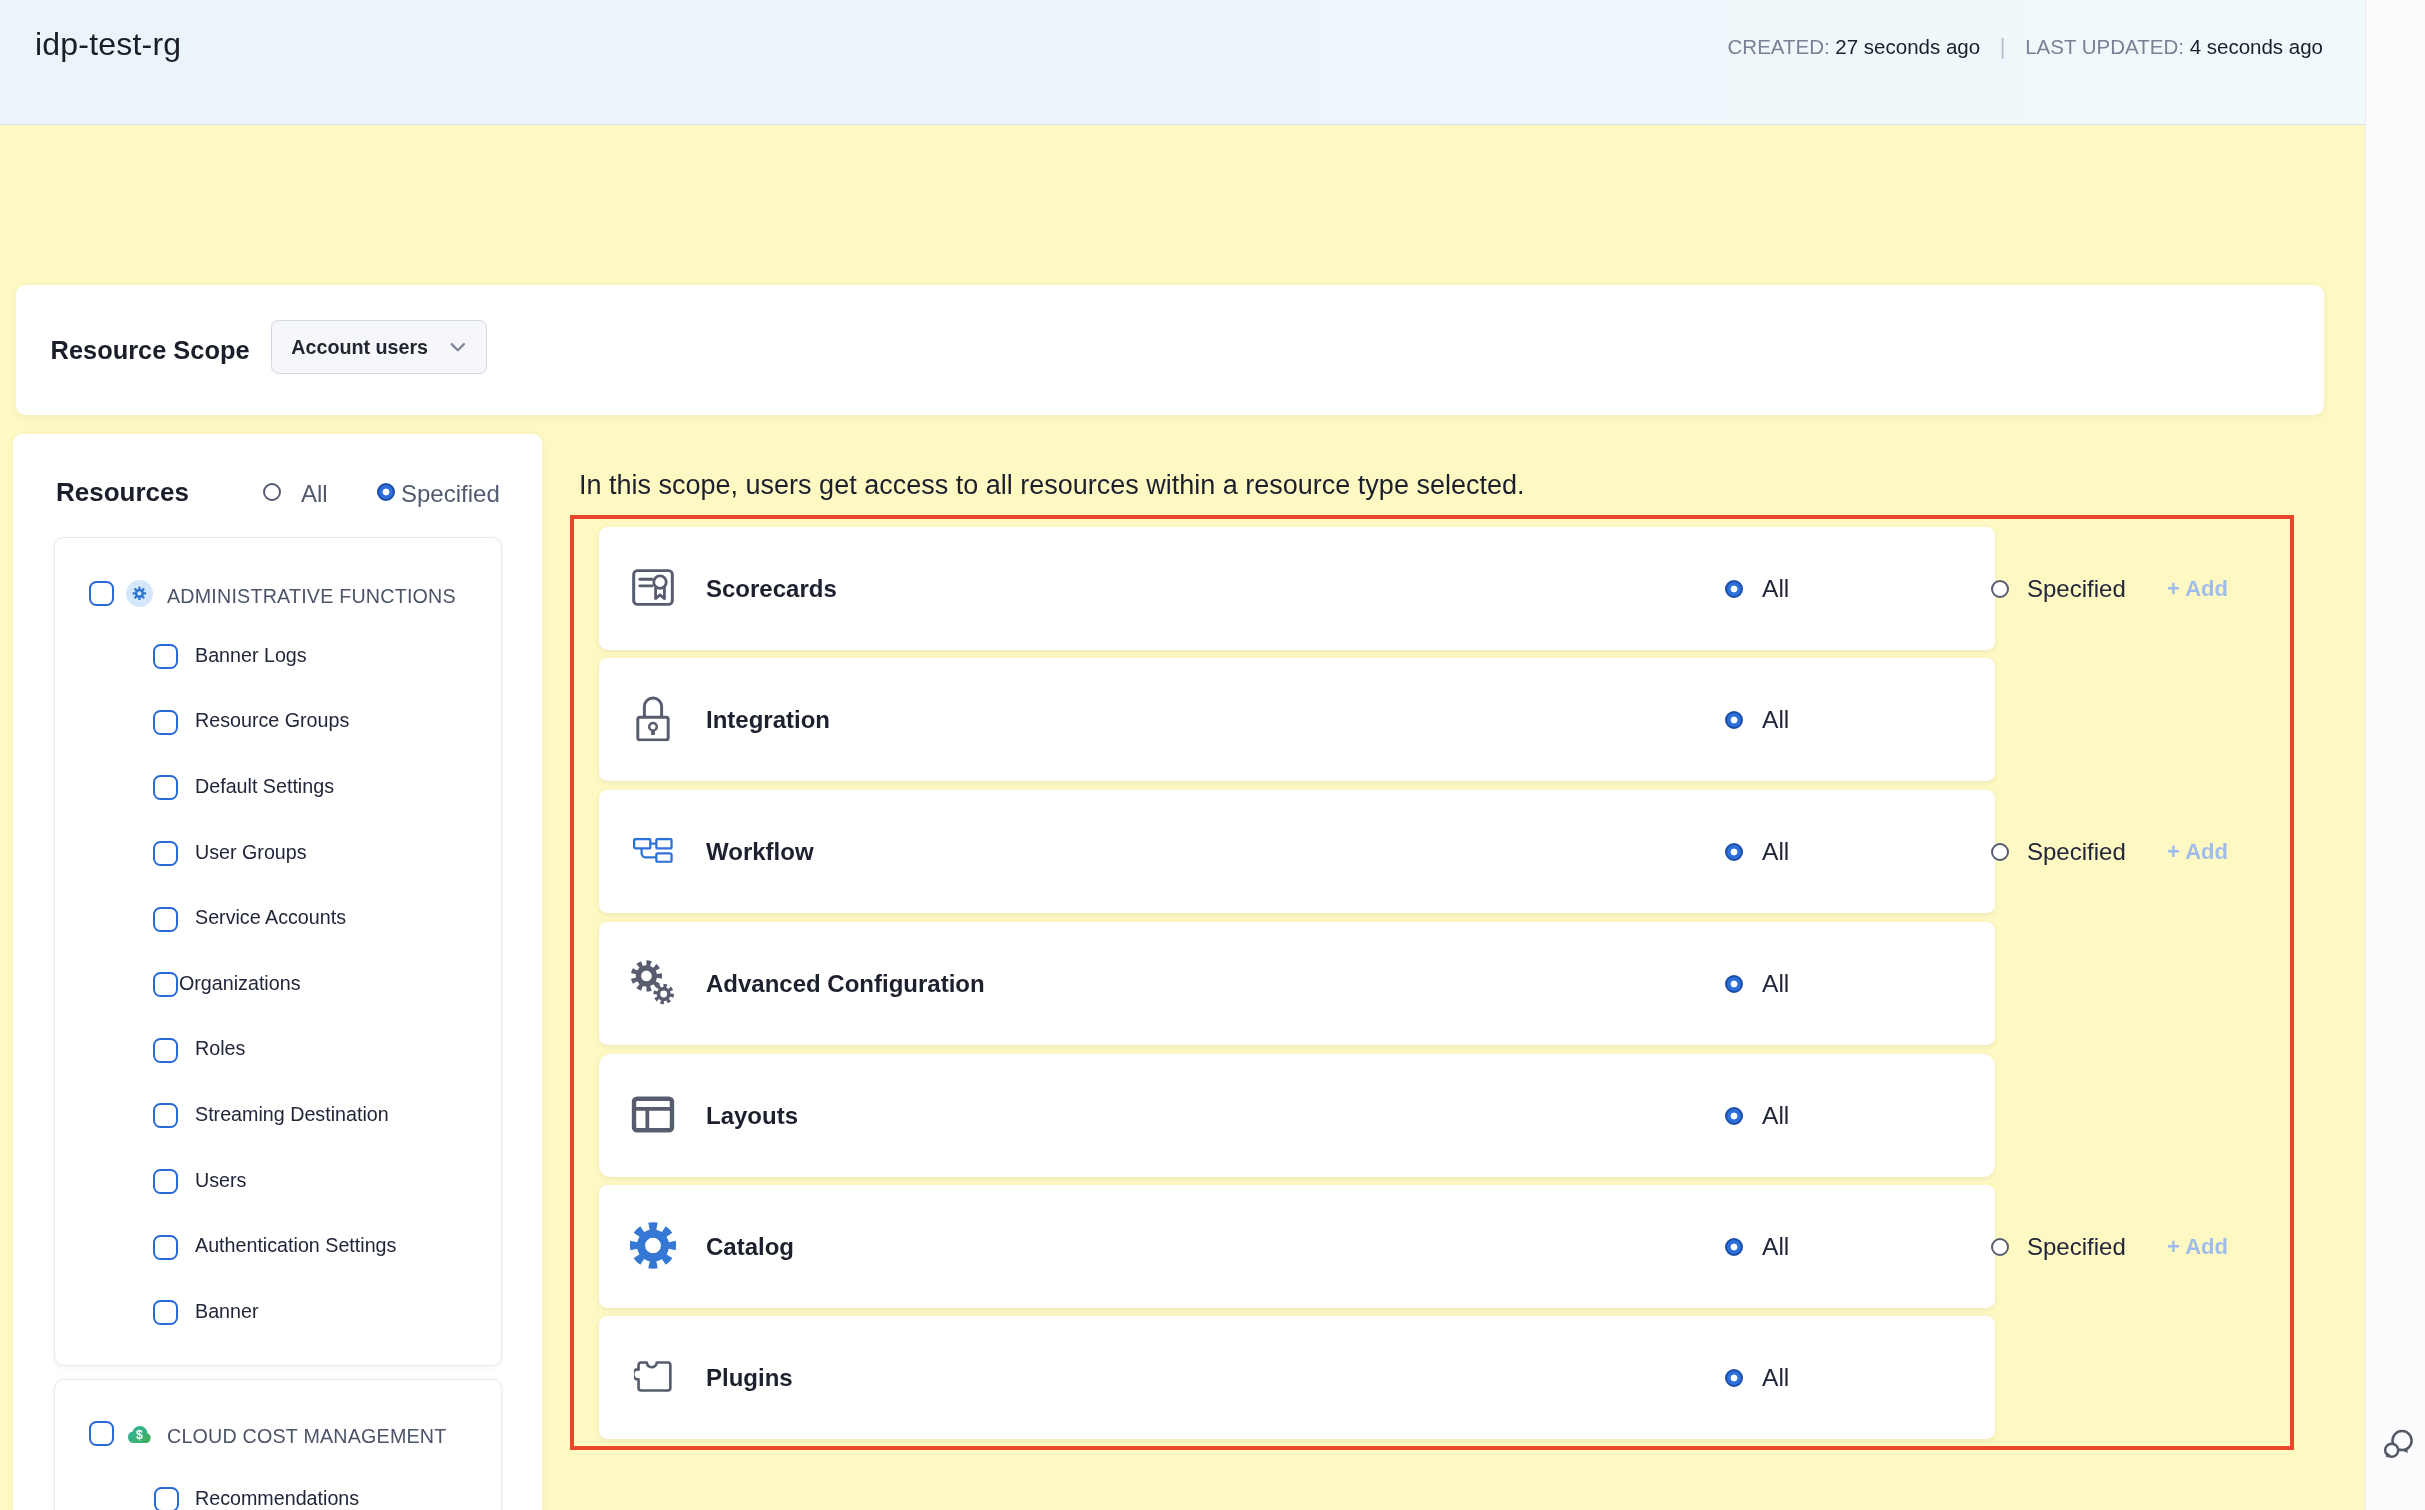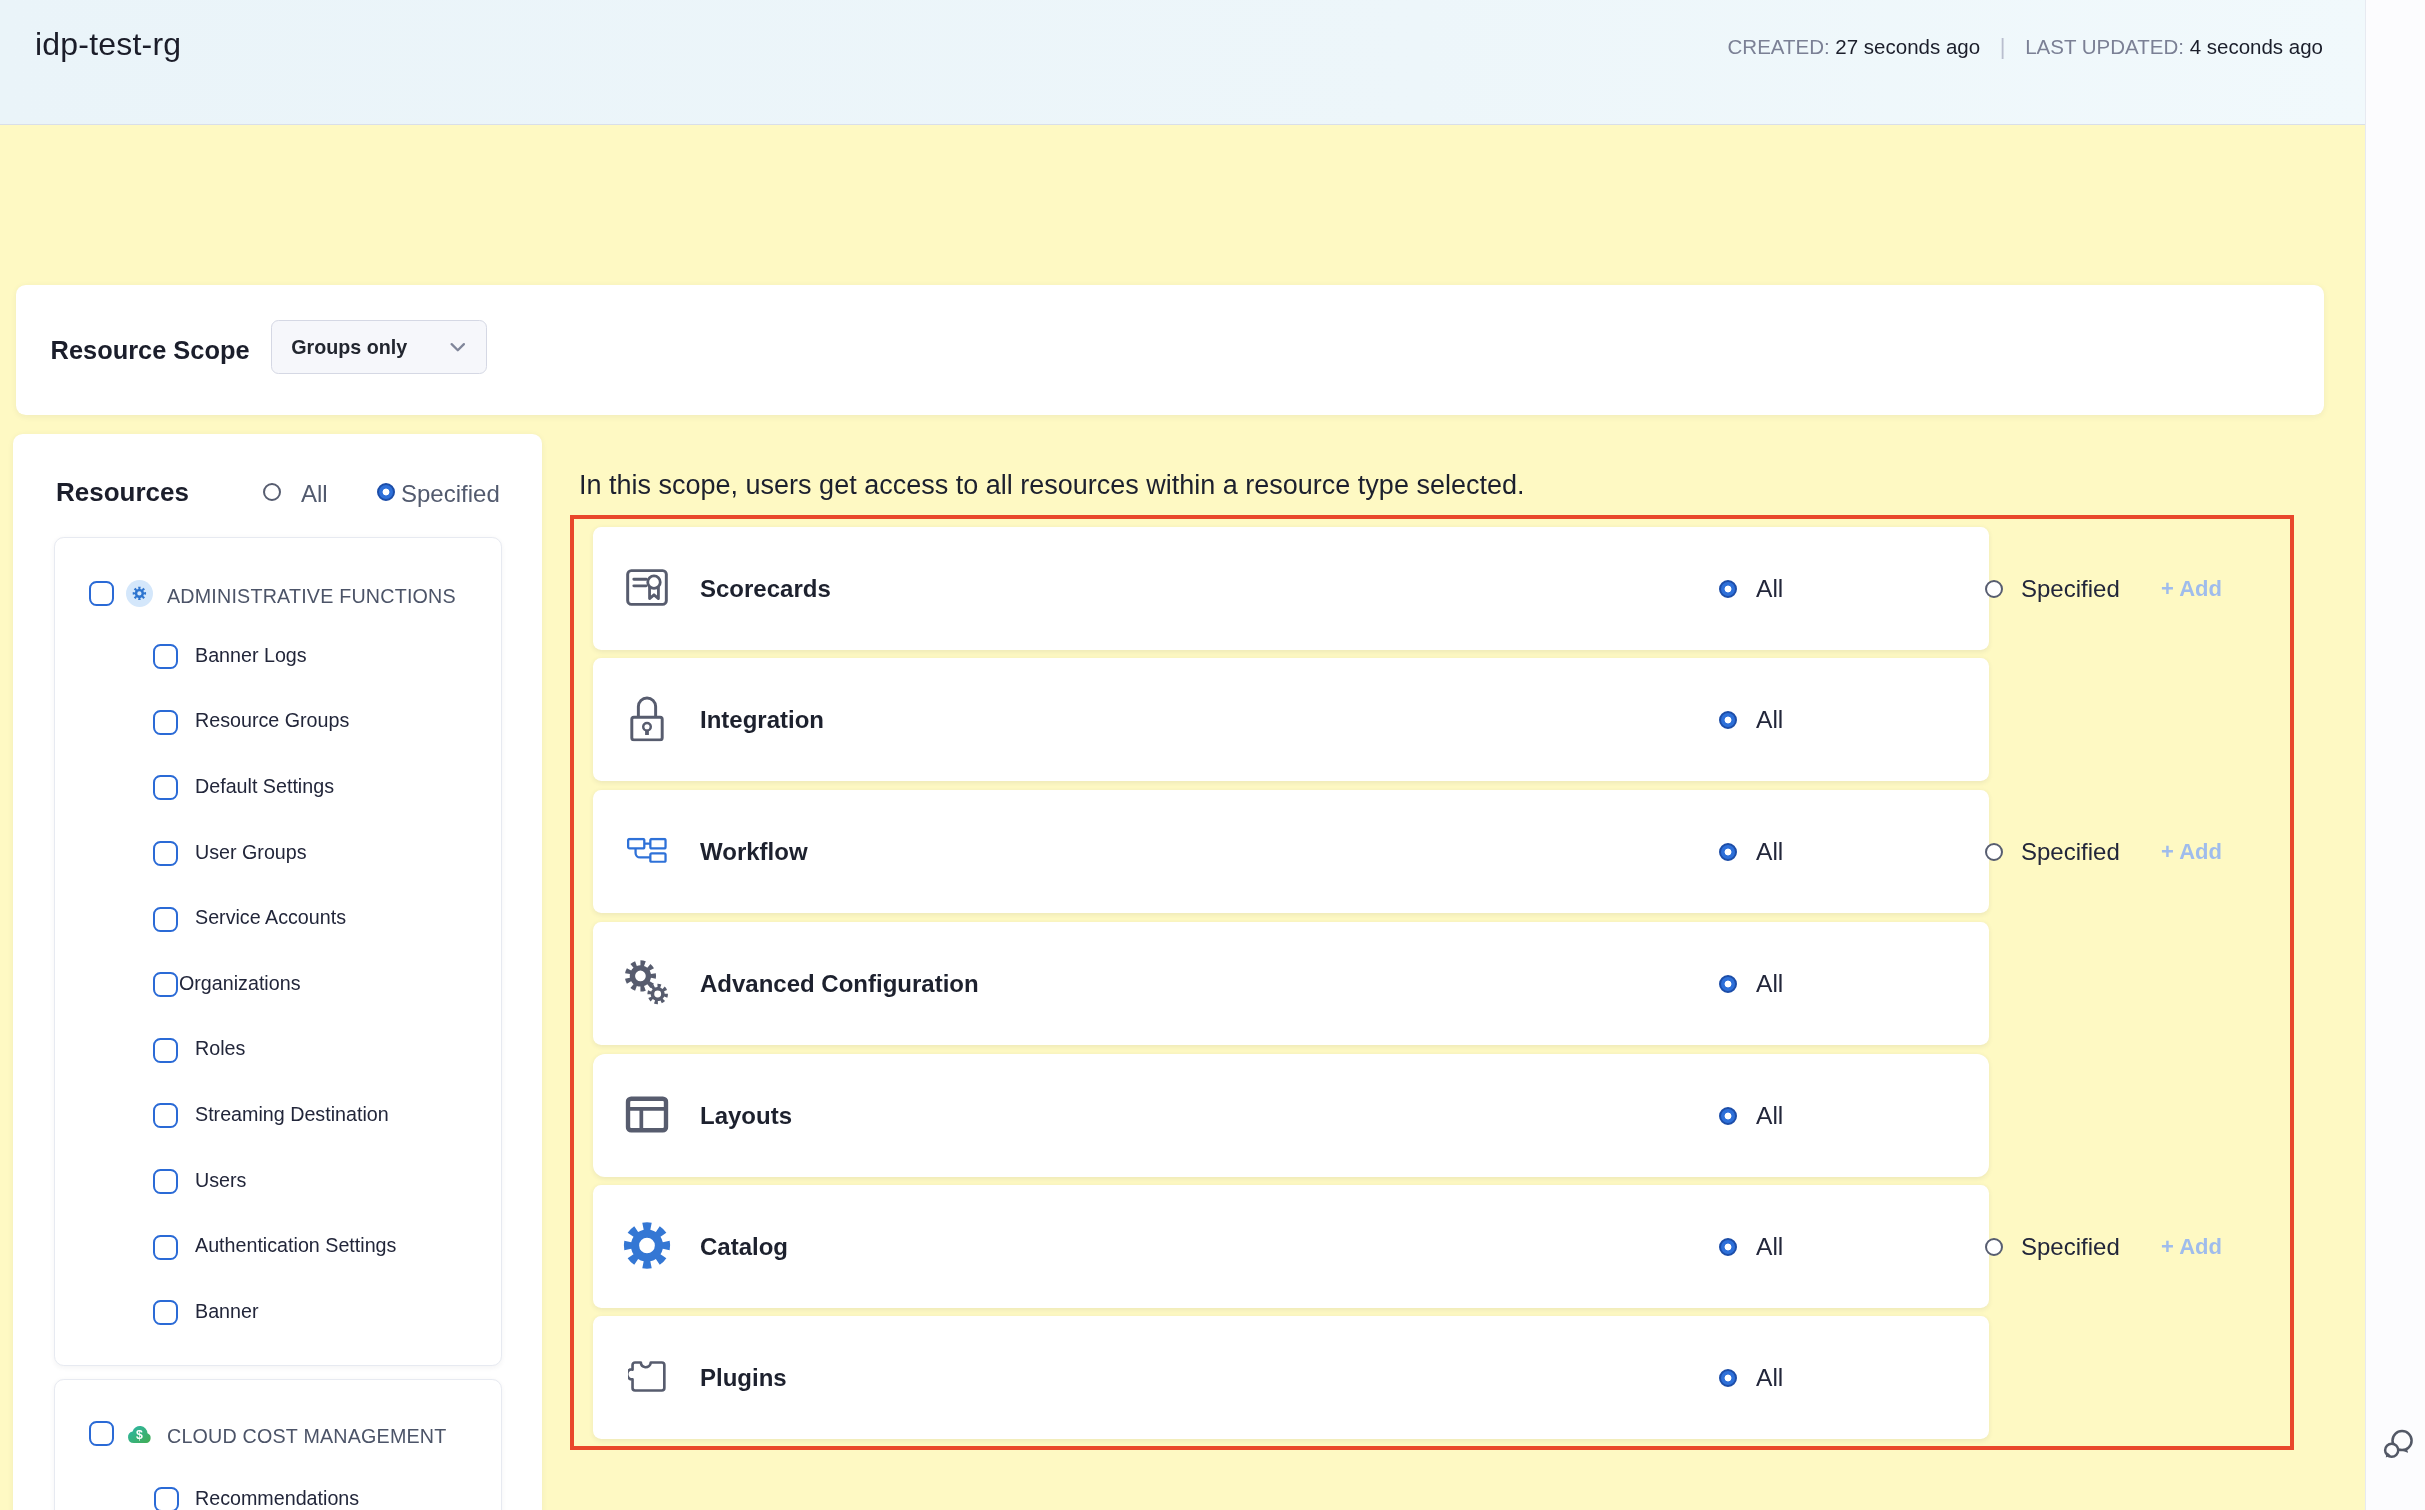--- a/index.html
+++ b/index.html
@@ -66,7 +66,7 @@
   <div class="rscard">
     <div class="h">Resource Scope</div>
     <div class="dropdown">
-        <span class="t">Groups only</span>
+        <span class="t">Account users</span>
         <svg width="15.6" height="9.8" viewBox="0 0 19 12">
           <path d="M2 2.5 L9.5 10 L17 2.5" fill="none" stroke="#80869a" stroke-width="2.8" stroke-linecap="round" stroke-linejoin="round"></path>
         </svg>

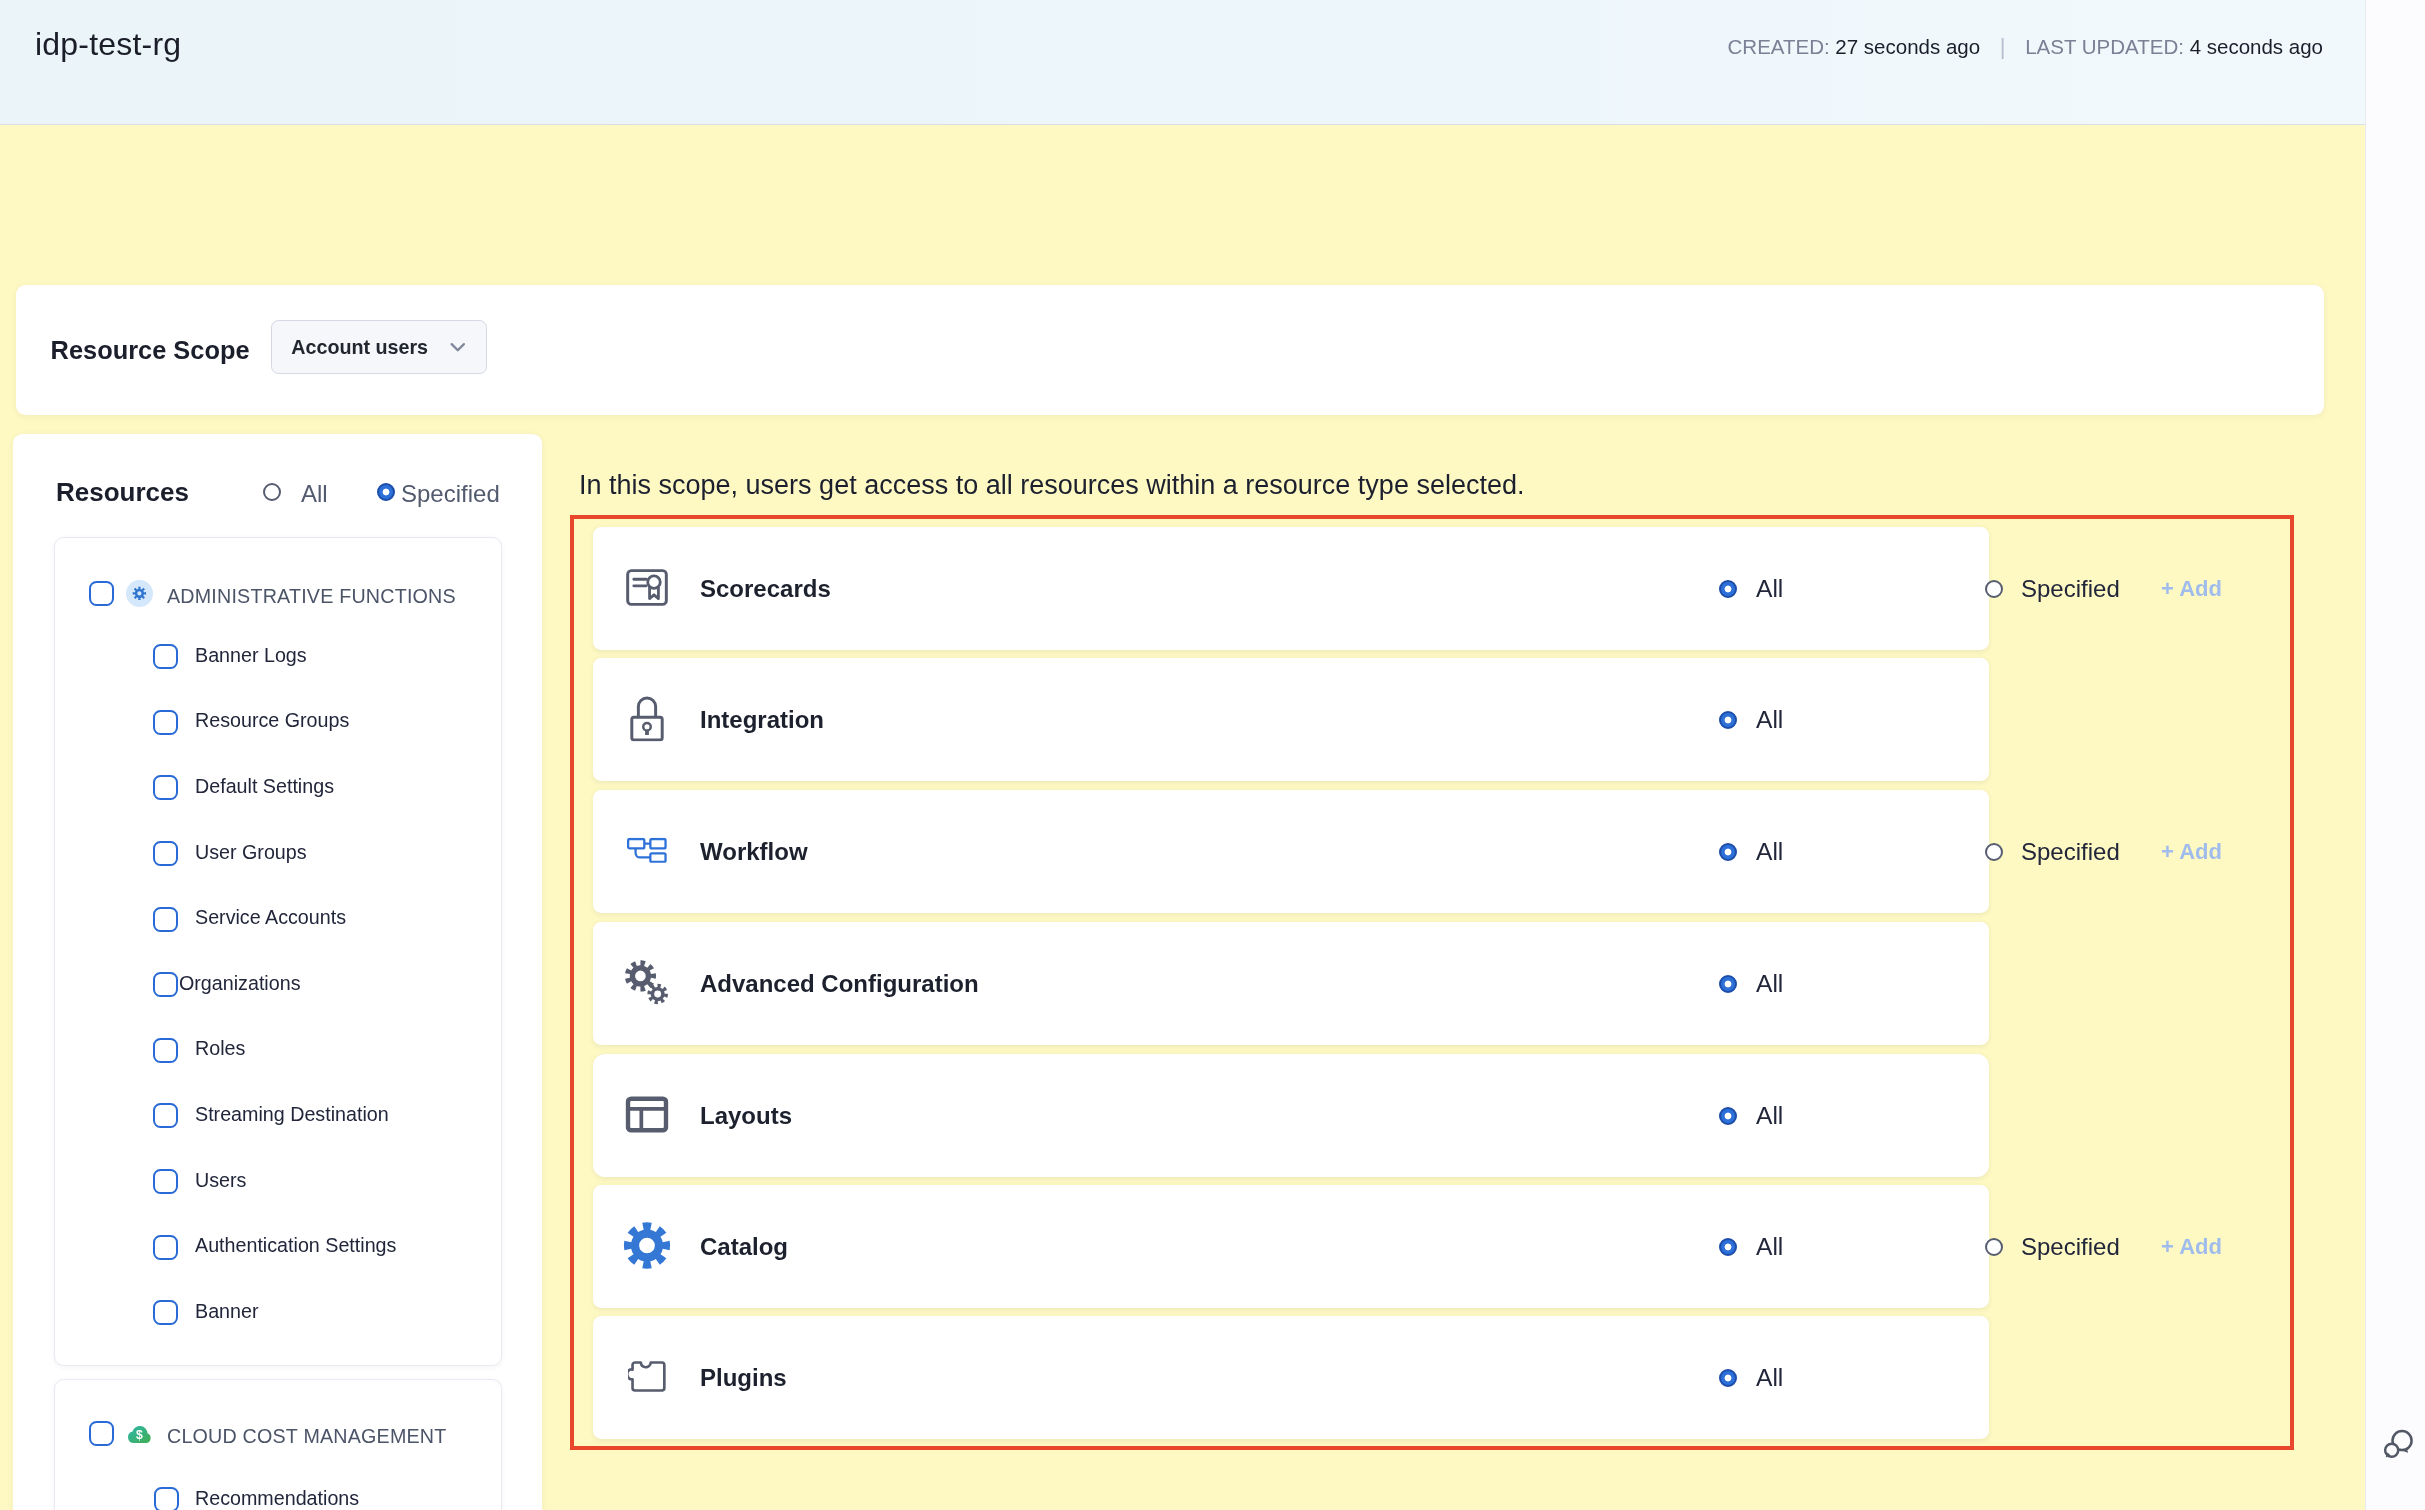--- a/index.html
+++ b/index.html
@@ -45,7 +45,7 @@
 
 .desc{position:absolute;left:579px;top:470px;font-size:27px;color:#1c202e;}
 .redbox{position:absolute;left:570px;top:515px;width:1724px;height:935px;border:4.9px solid #e9472b;}
-.rrow{position:absolute;left:19px;width:1396px;height:123px;background:#ffffff;border-radius:8.2px;box-shadow:0 1.6px 5.7px rgba(40,41,61,0.08);}
+.rrow{position:absolute;left:25px;width:1396px;height:123px;background:#ffffff;border-radius:8.2px;box-shadow:0 1.6px 5.7px rgba(40,41,61,0.08);}
 .rrow .icon{position:absolute;left:54px;top:50%;transform:translate(-50%,-50%);}
 .rrow .name{position:absolute;left:107px;top:50%;transform:translateY(-50%);font-size:24px;font-weight:700;color:#1d212e;white-space:nowrap;}
 .rrow .r-all{position:absolute;left:1126px;top:50%;margin-top:-9px;}

